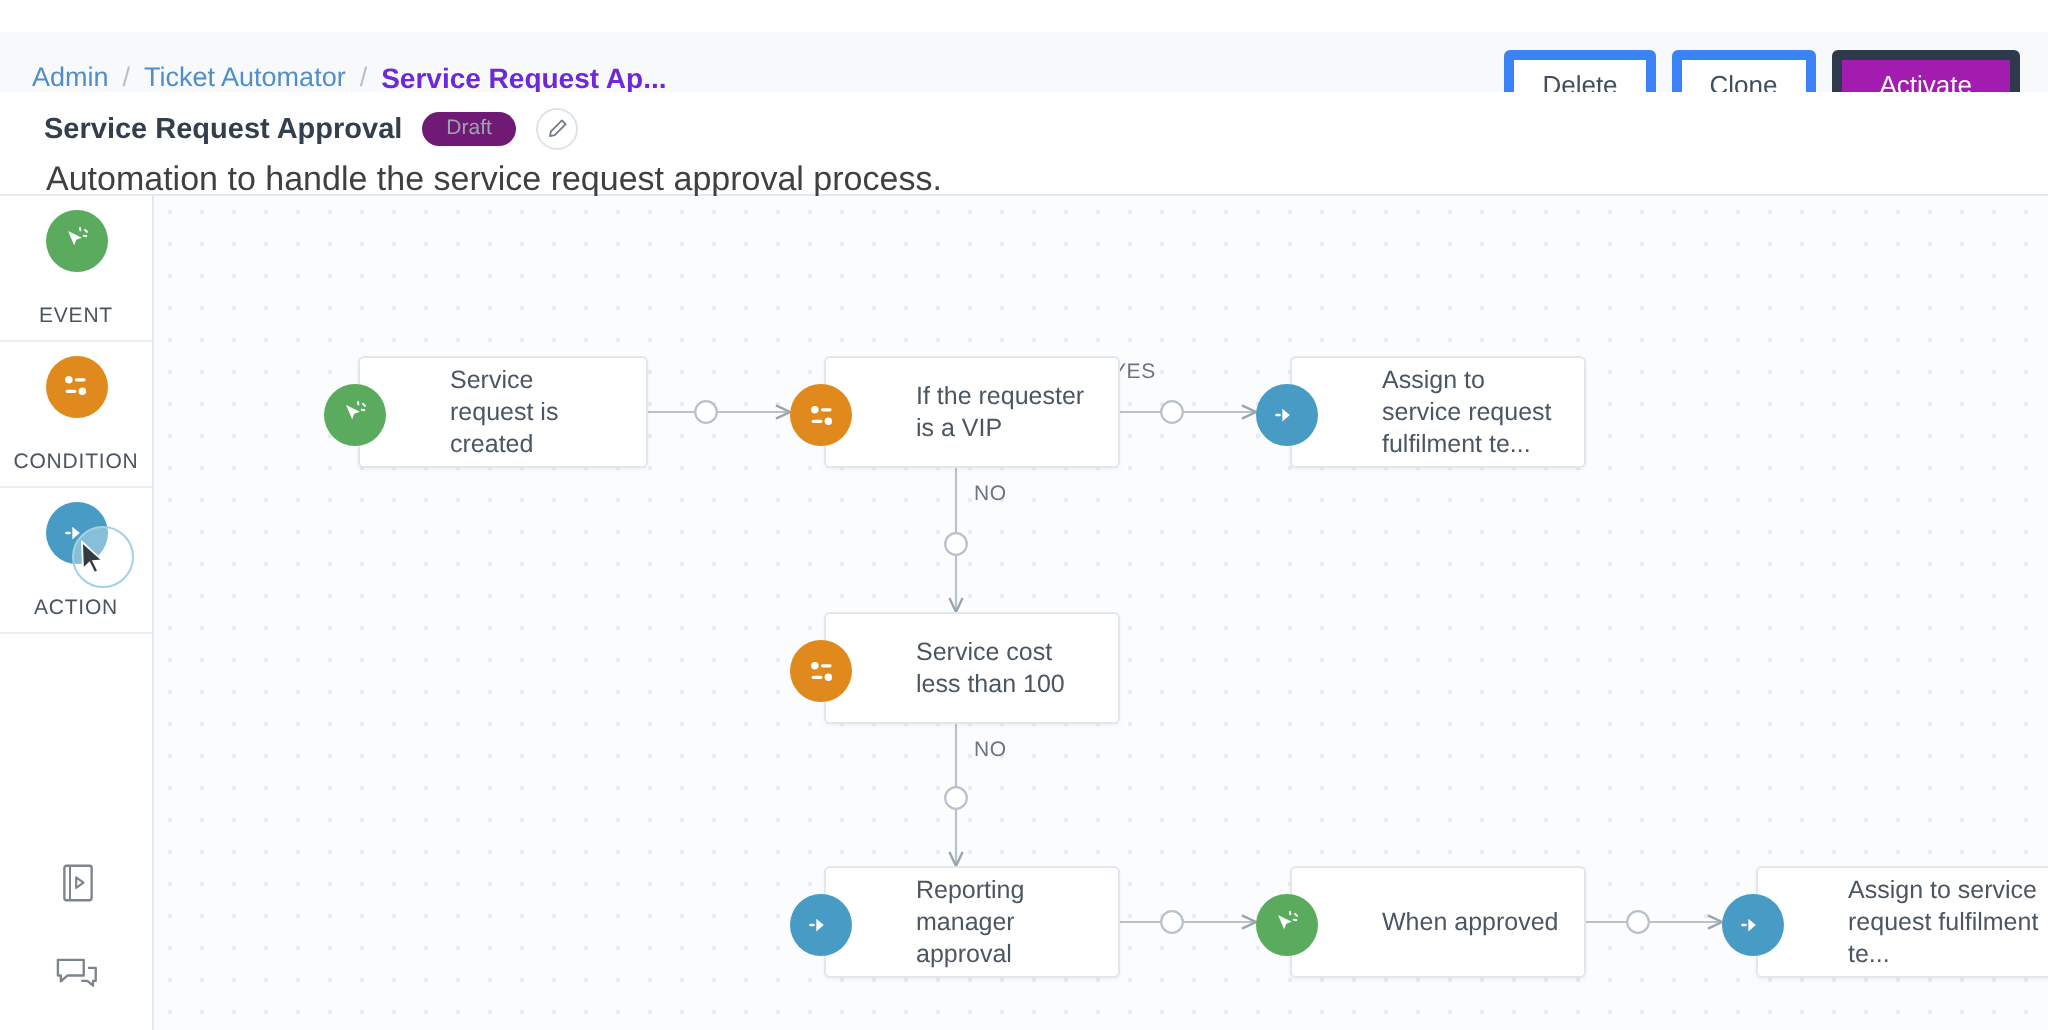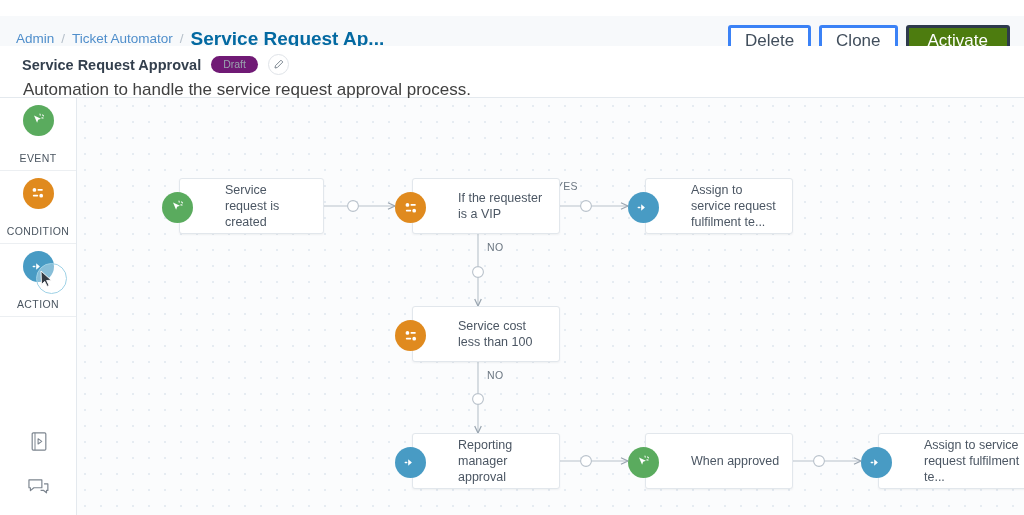--- a/index.html
+++ b/index.html
@@ -22,7 +22,7 @@
   .crumbs { display: flex; align-items: center; padding-left: 16px; gap: 7px; }
   .crumb-link { font-size: 13.5px; color: #4f8ecb; cursor: pointer; }
   .crumb-sep  { font-size: 13.5px; color: #b6c0ca; }
-  .crumb-cur  { font-size: 19px; color: #0369a1; font-weight: bold; }
+  .crumb-cur  { font-size: 14px; color: #6d28d9; font-weight: bold; }
 
   .topbar-actions {
     position: absolute; right: 14px; top: 9px;

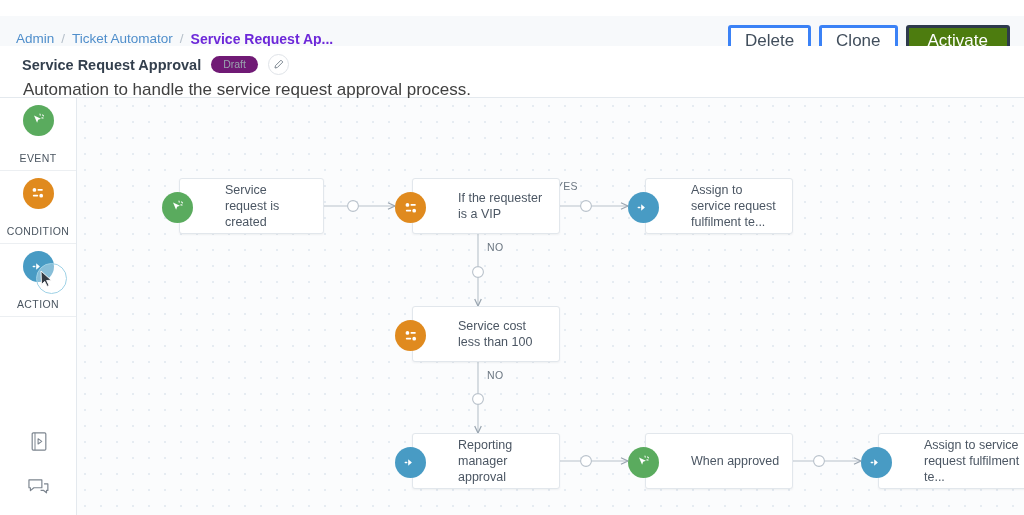--- a/index.html
+++ b/index.html
@@ -30,8 +30,8 @@
   }
   .btn {
     height: 27px; padding: 0 14px;
-    font-size: 17px; line-height: 25px;
-    border: 3px solid #3b82f6; border-radius: 3px;
+    font-size: 13px; line-height: 25px;
+    border: 5px solid #3b82f6; border-radius: 3px;
     background: #ffffff; color: #414e5c;
     cursor: pointer; white-space: nowrap;
   }

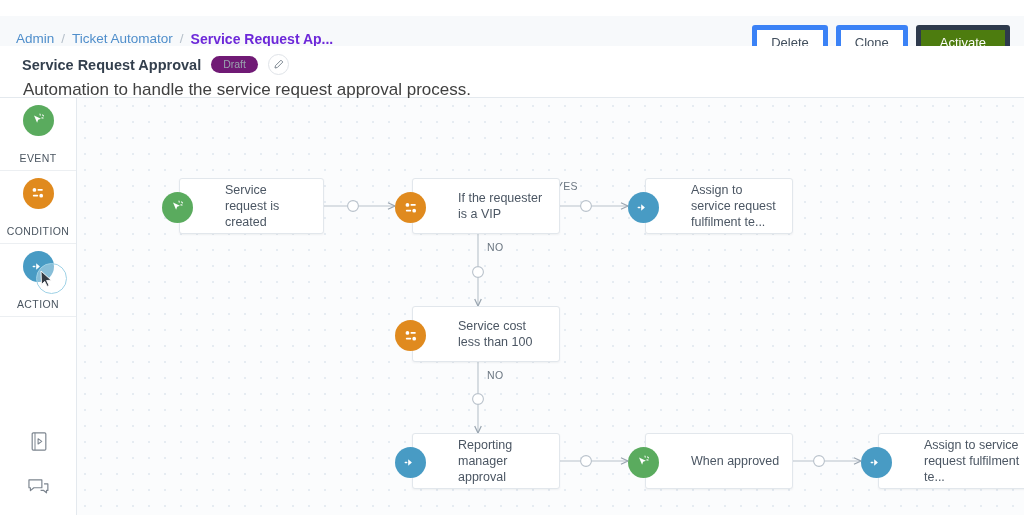--- a/index.html
+++ b/index.html
@@ -36,7 +36,7 @@
     cursor: pointer; white-space: nowrap;
   }
   .btn-primary {
-    background: #4d7c0f; border-color: #2e3a4c; color: #ffffff;
+    background: #a21caf; border-color: #2e3a4c; color: #ffffff;
     padding: 0 19px;
   }
 

